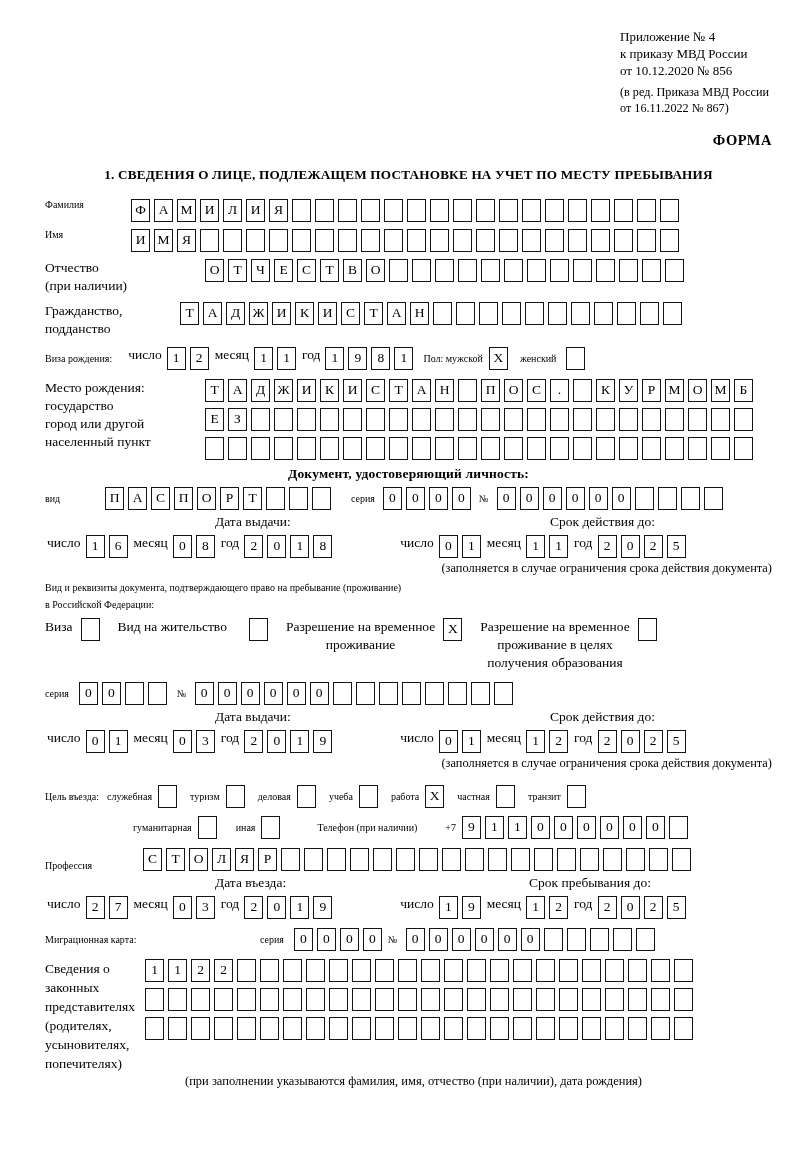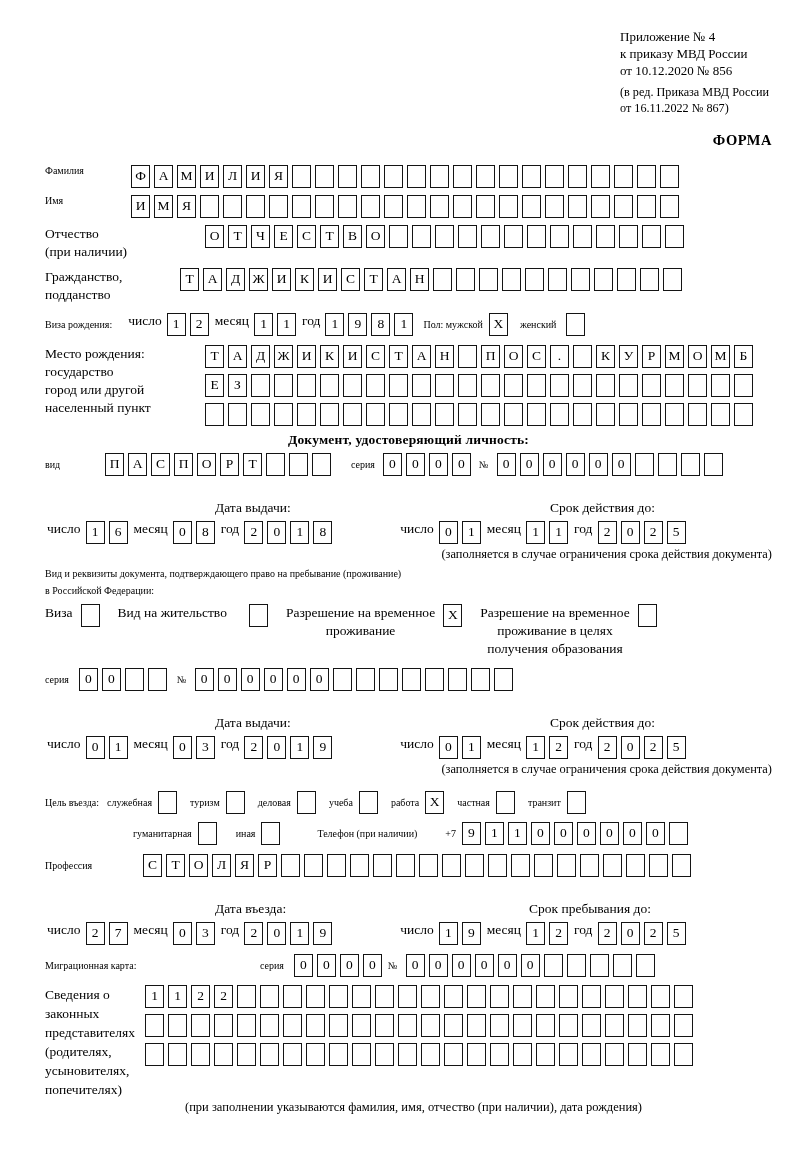--- a/index.html
+++ b/index.html
@@ -47,6 +47,7 @@
   <div class="forma">ФОРМА</div>
 
 
+  <div class="sec-heading">1. СВЕДЕНИЯ О ЛИЦЕ, ПОДЛЕЖАЩЕМ ПОСТАНОВКЕ НА УЧЕТ ПО МЕСТУ ПРЕБЫВАНИЯ</div>
 
   <div class="frow" style="margin-top:16px;">
     <span class="lbl" style="width:86px;flex:0 0 auto;">Фамилия</span>

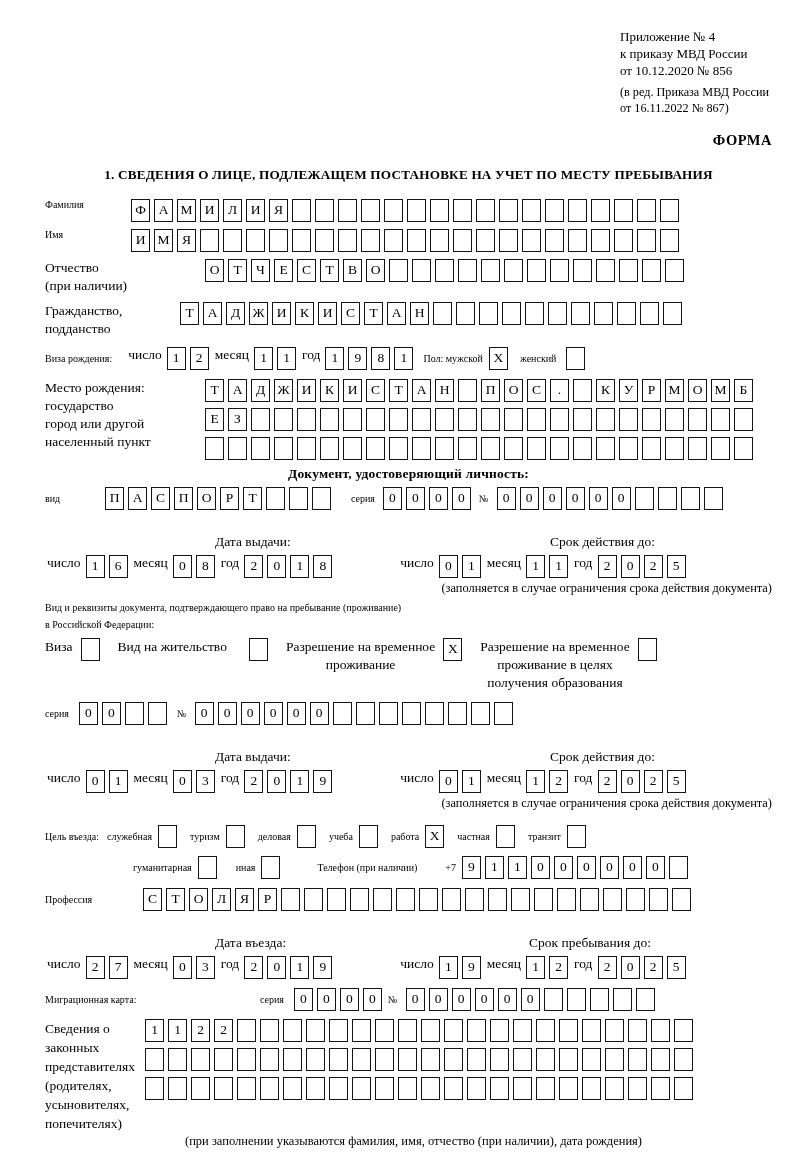--- a/index.html
+++ b/index.html
@@ -18,7 +18,7 @@
   .cell{box-sizing:border-box;flex:0 0 auto;display:inline-block;width:19px;height:23px;border:1.6px solid #141414;margin-right:4px;text-align:center;font-size:13.5px;line-height:20px;background:#fff;}
   .dg{display:flex;}
   .dg .w{margin-right:5px;margin-left:2px;}
-  .dates-head{position:relative;height:17px;margin-top:24px;font-size:13.5px;}
+  .dates-head{position:relative;height:17px;margin-top:4px;font-size:13.5px;}
   .note-line{text-align:right;font-size:12.4px;margin-top:3px;}
   .opt{display:flex;align-items:center;margin-right:9px;}
   .opt .lbl{margin-right:6px;}

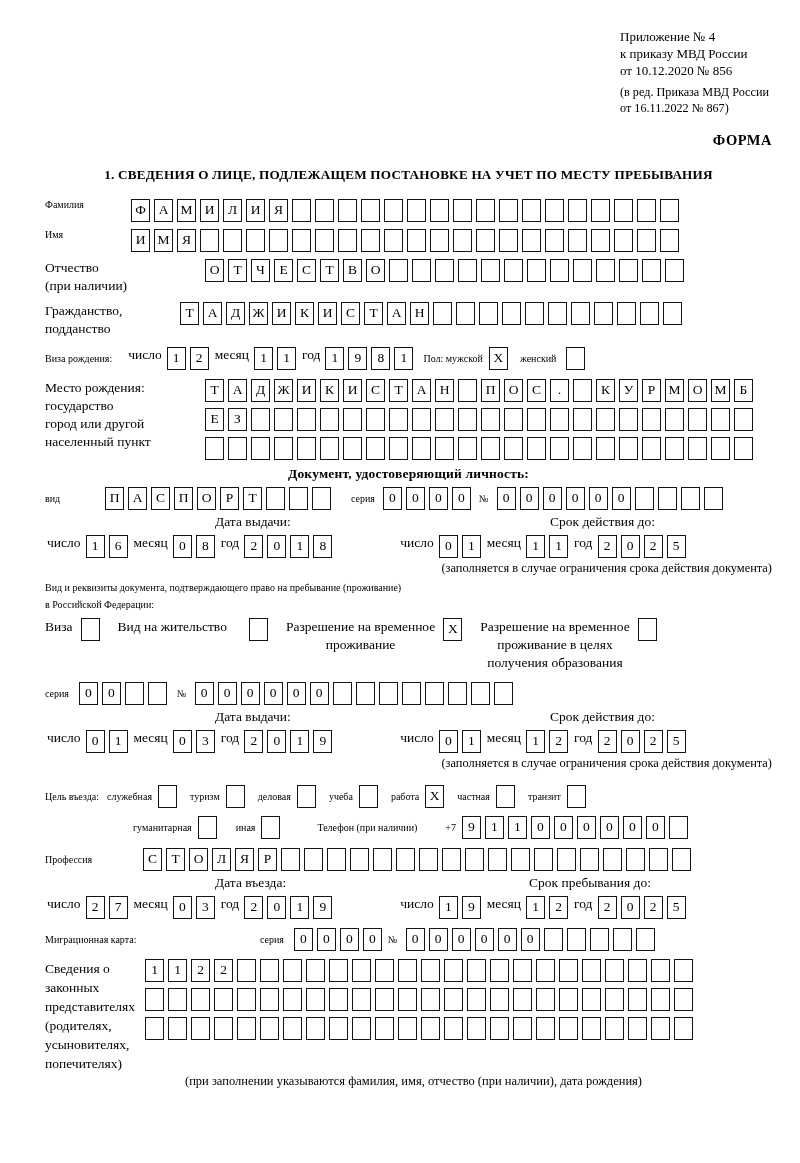--- a/index.html
+++ b/index.html
@@ -533,7 +533,7 @@
       </span>
   </div>
 
-  <div class="frow" style="align-items:center;margin-top:9px;">
+  <div class="frow" style="align-items:flex-end;margin-top:9px;">
     <span class="lbl" style="width:98px;flex:0 0 auto;">Профессия</span>
     <span class="cells">
         <span class="cell">С</span>

